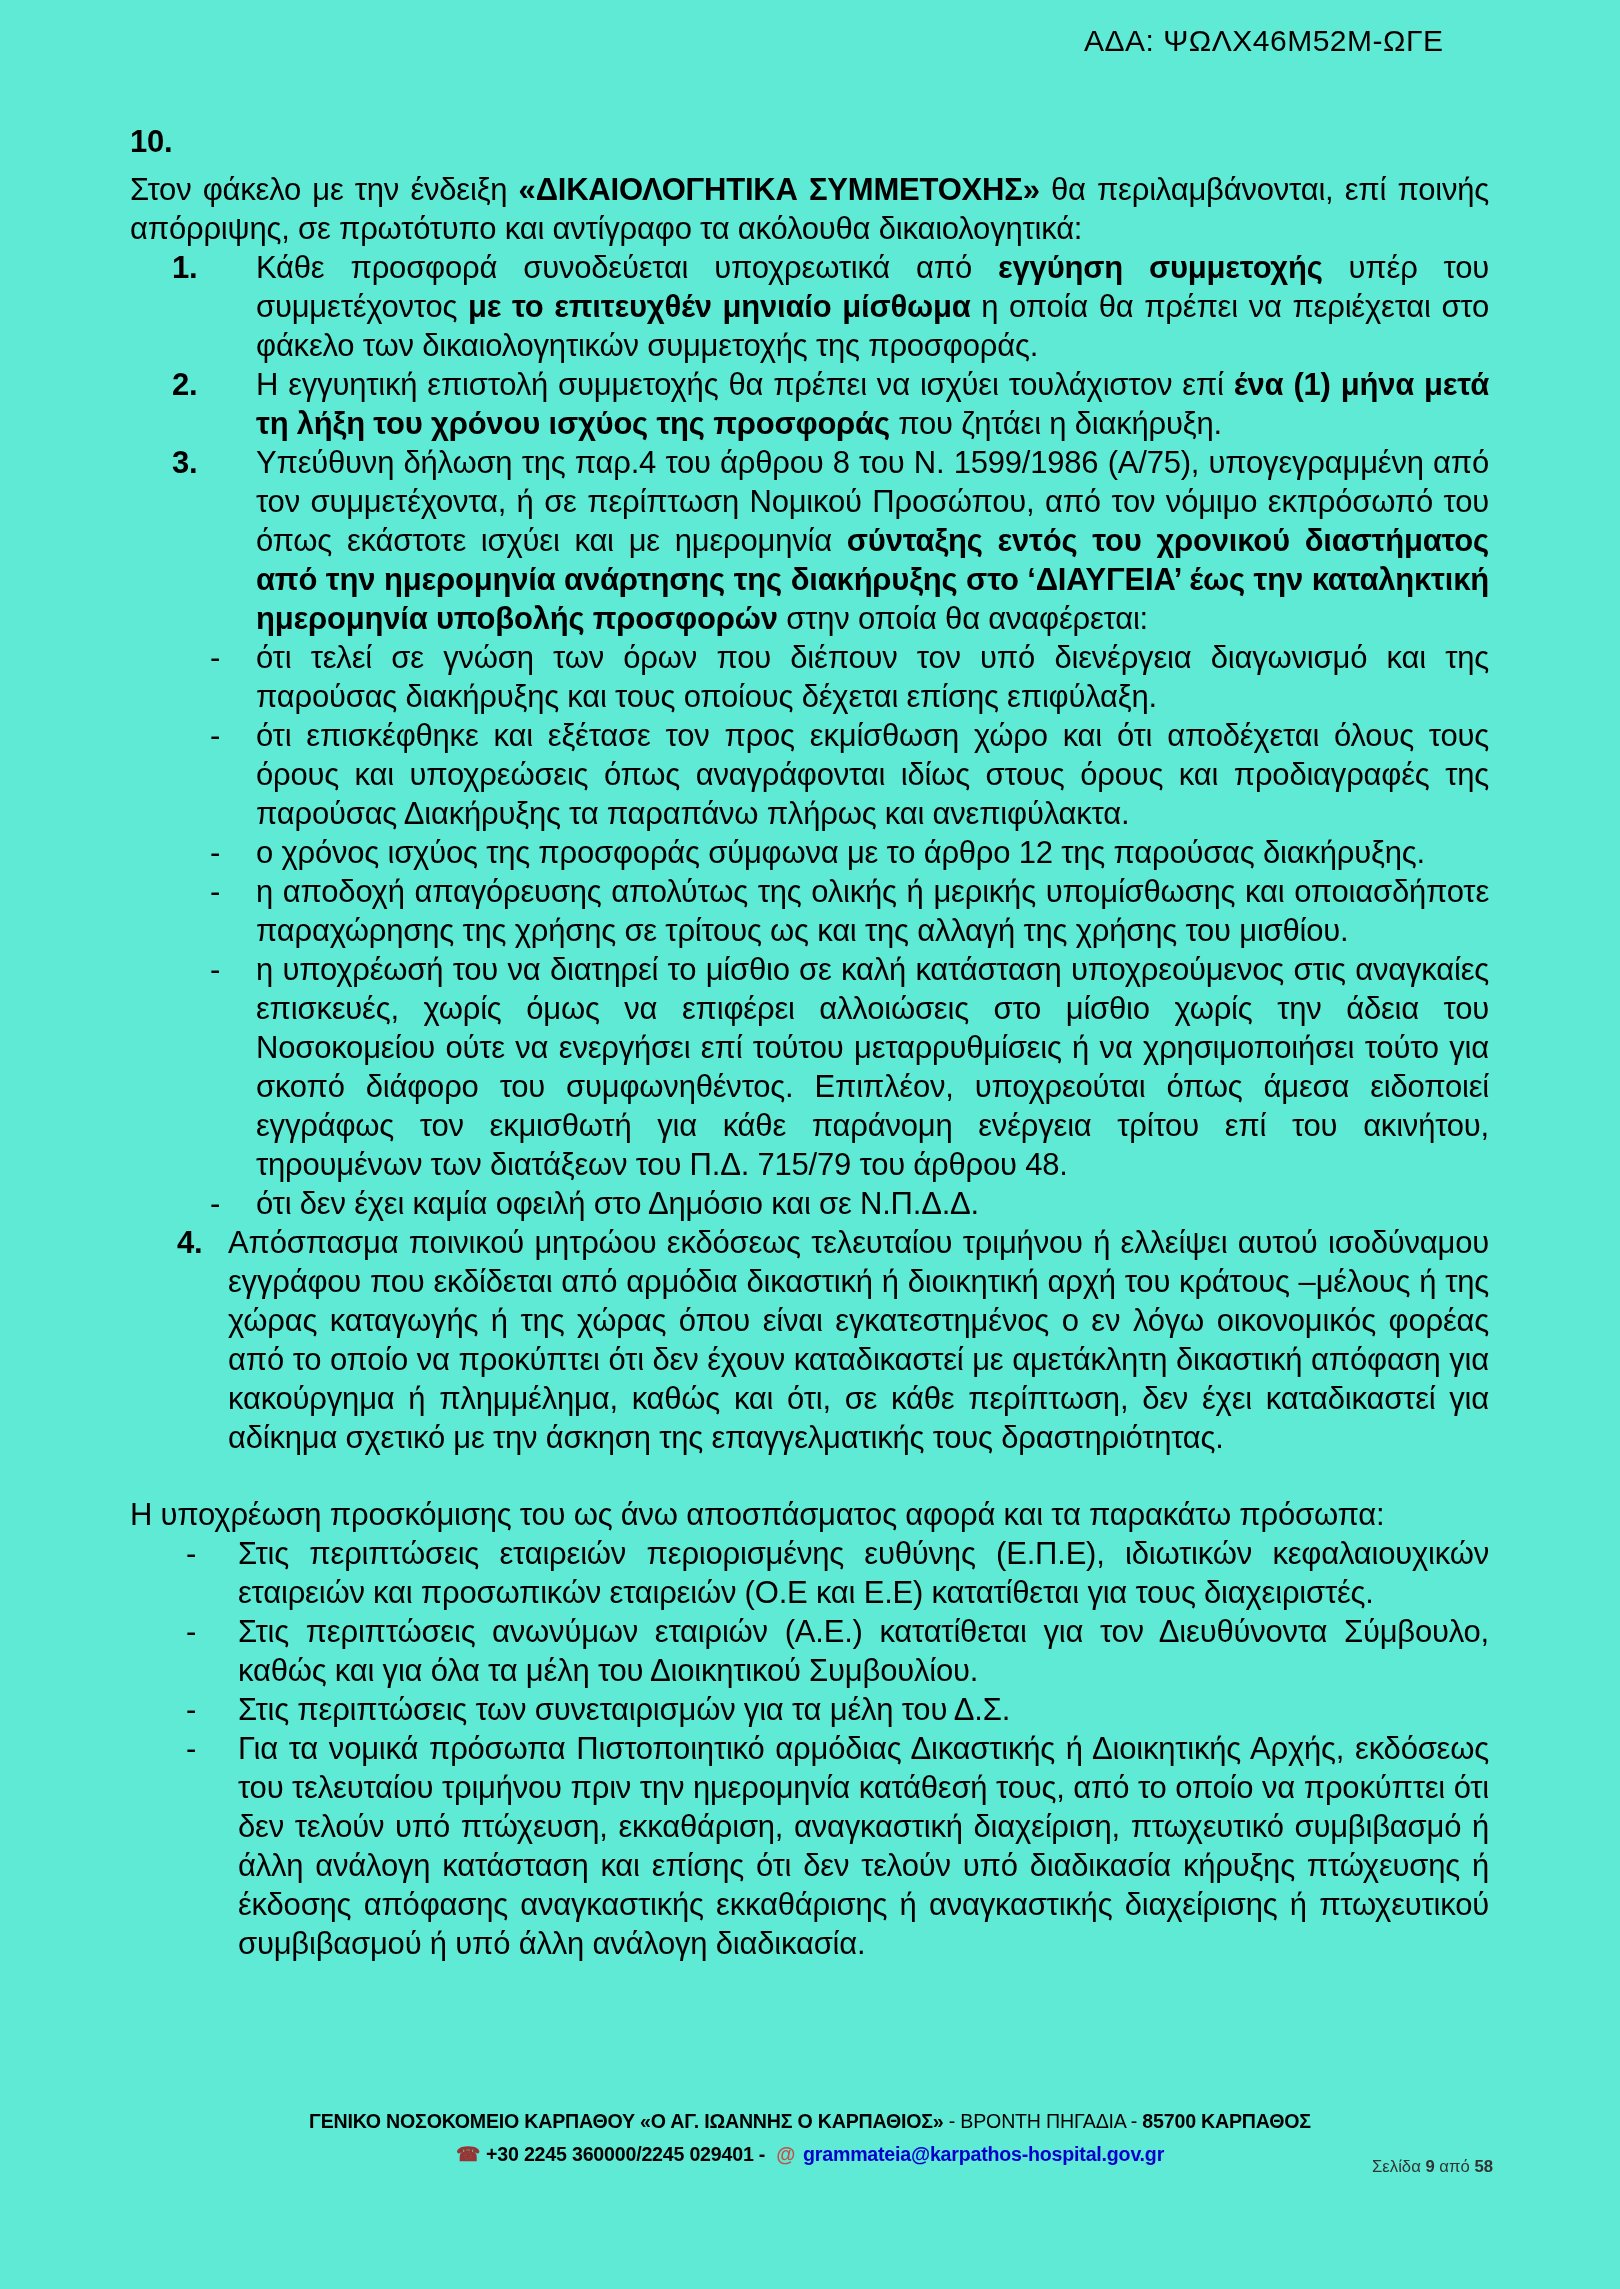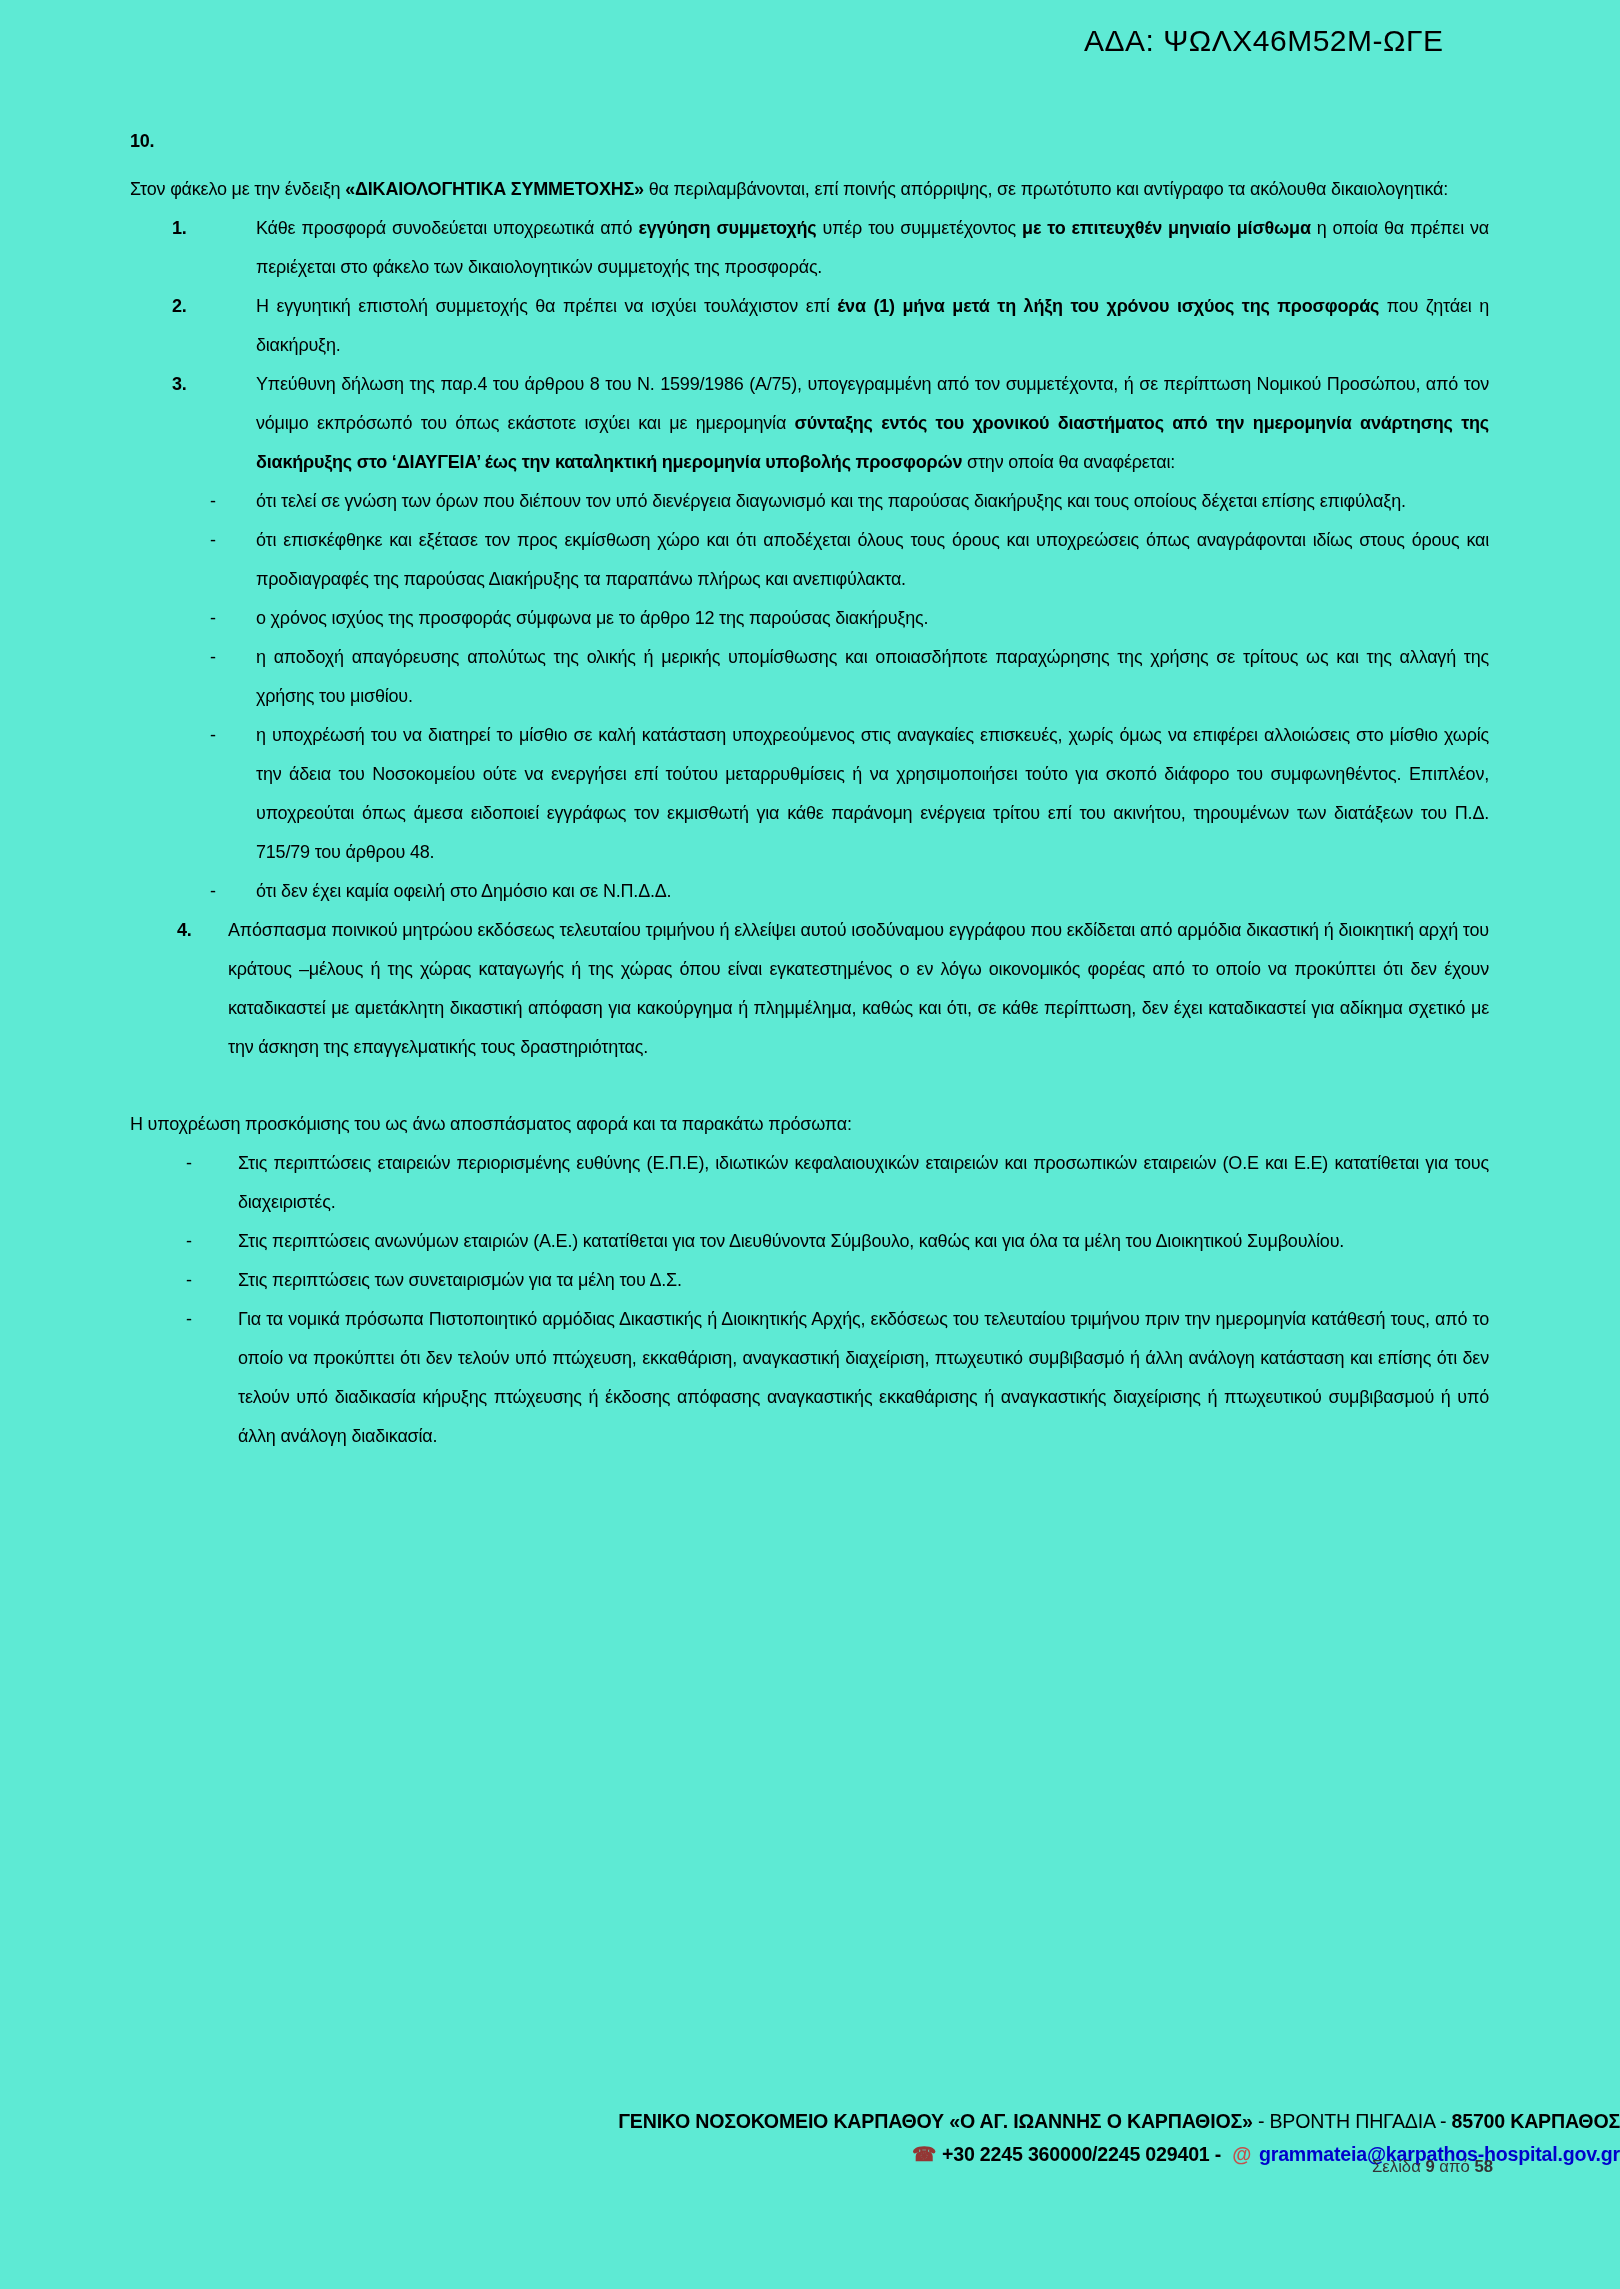--- a/index.html
+++ b/index.html
@@ -16,7 +16,7 @@
   }
   .content {
     position:absolute; left:130px; top:122px; width:1359px;
-    font-size:18px; line-height:39px; letter-spacing:-0.2px;
+    font-size:31px; line-height:39px; letter-spacing:-0.2px;
     text-align:justify;
   }
   .run-b { font-weight:bold; }

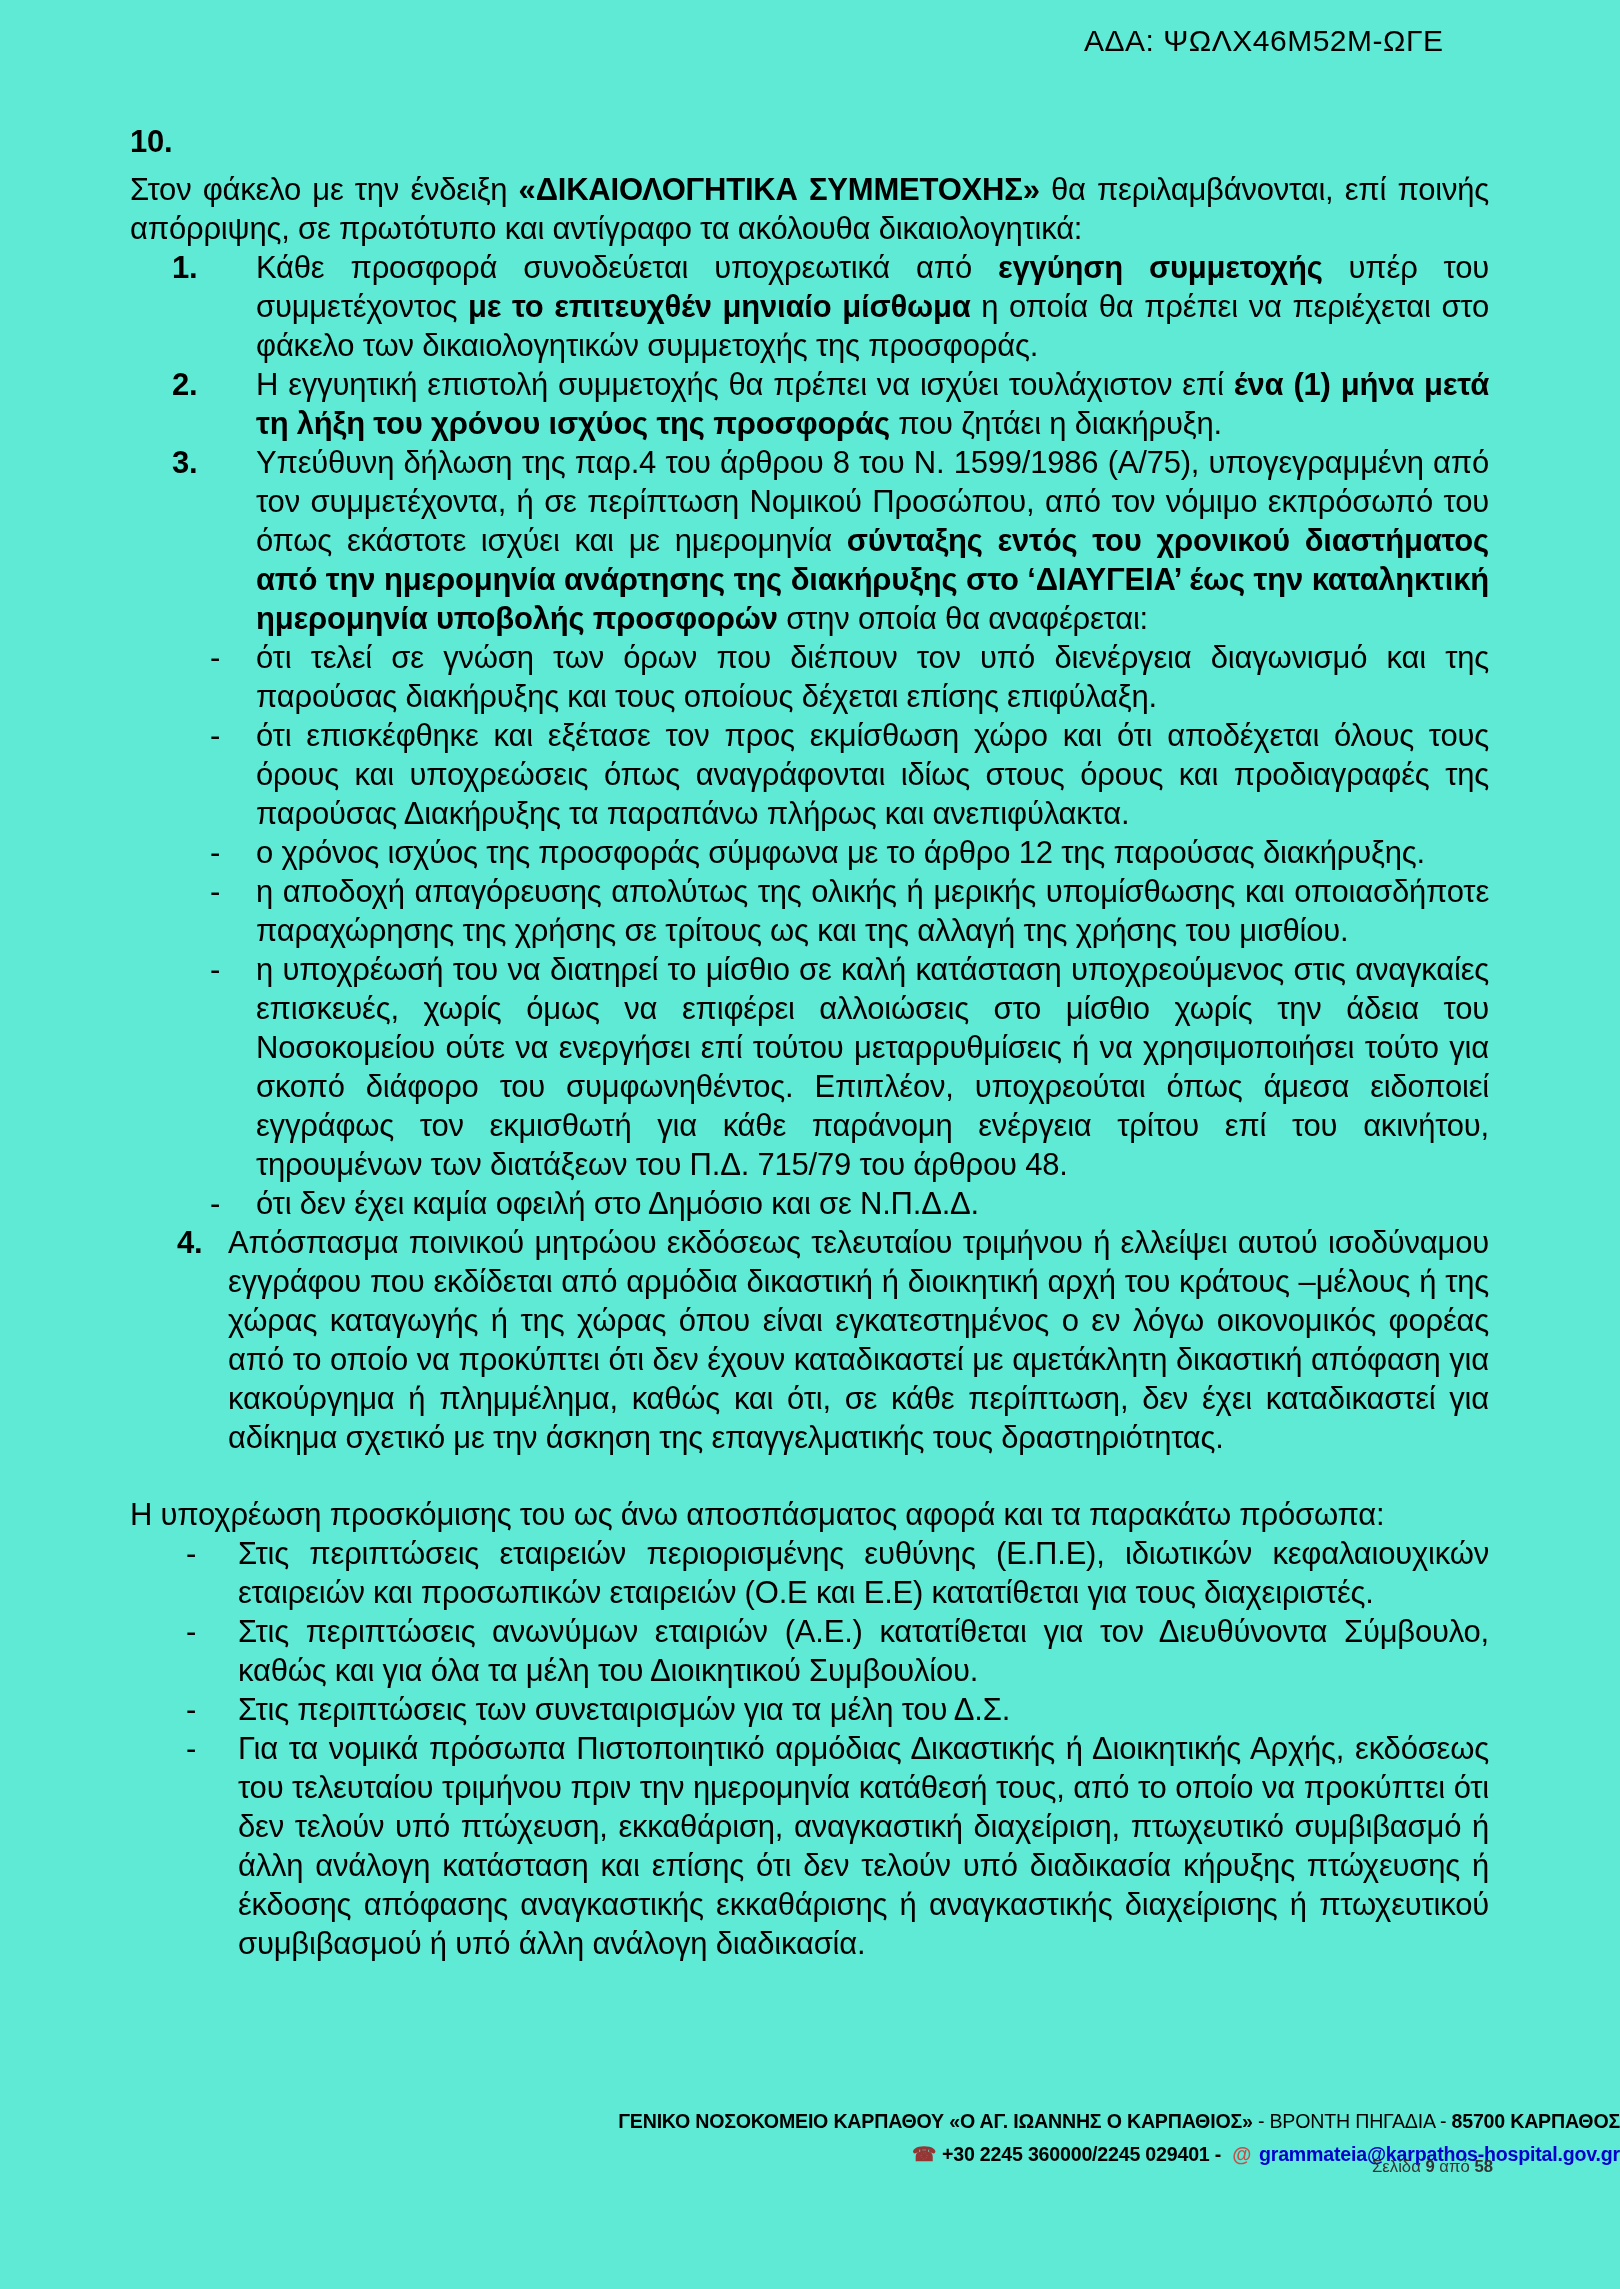--- a/index.html
+++ b/index.html
@@ -31,7 +31,7 @@
   .obligation { margin-top:38px; }
   .footer {
     position:absolute; left:0; top:2105px; width:100%;
-    text-align:right; font-size:19.6px; line-height:33px; letter-spacing:-0.2px;
+    text-align:center; font-size:19.6px; line-height:33px; letter-spacing:-0.2px;
   }
   .phone-icon { color:#943634; font-weight:bold; }
   .f-phone { font-weight:bold; margin-left:5.9px; }

